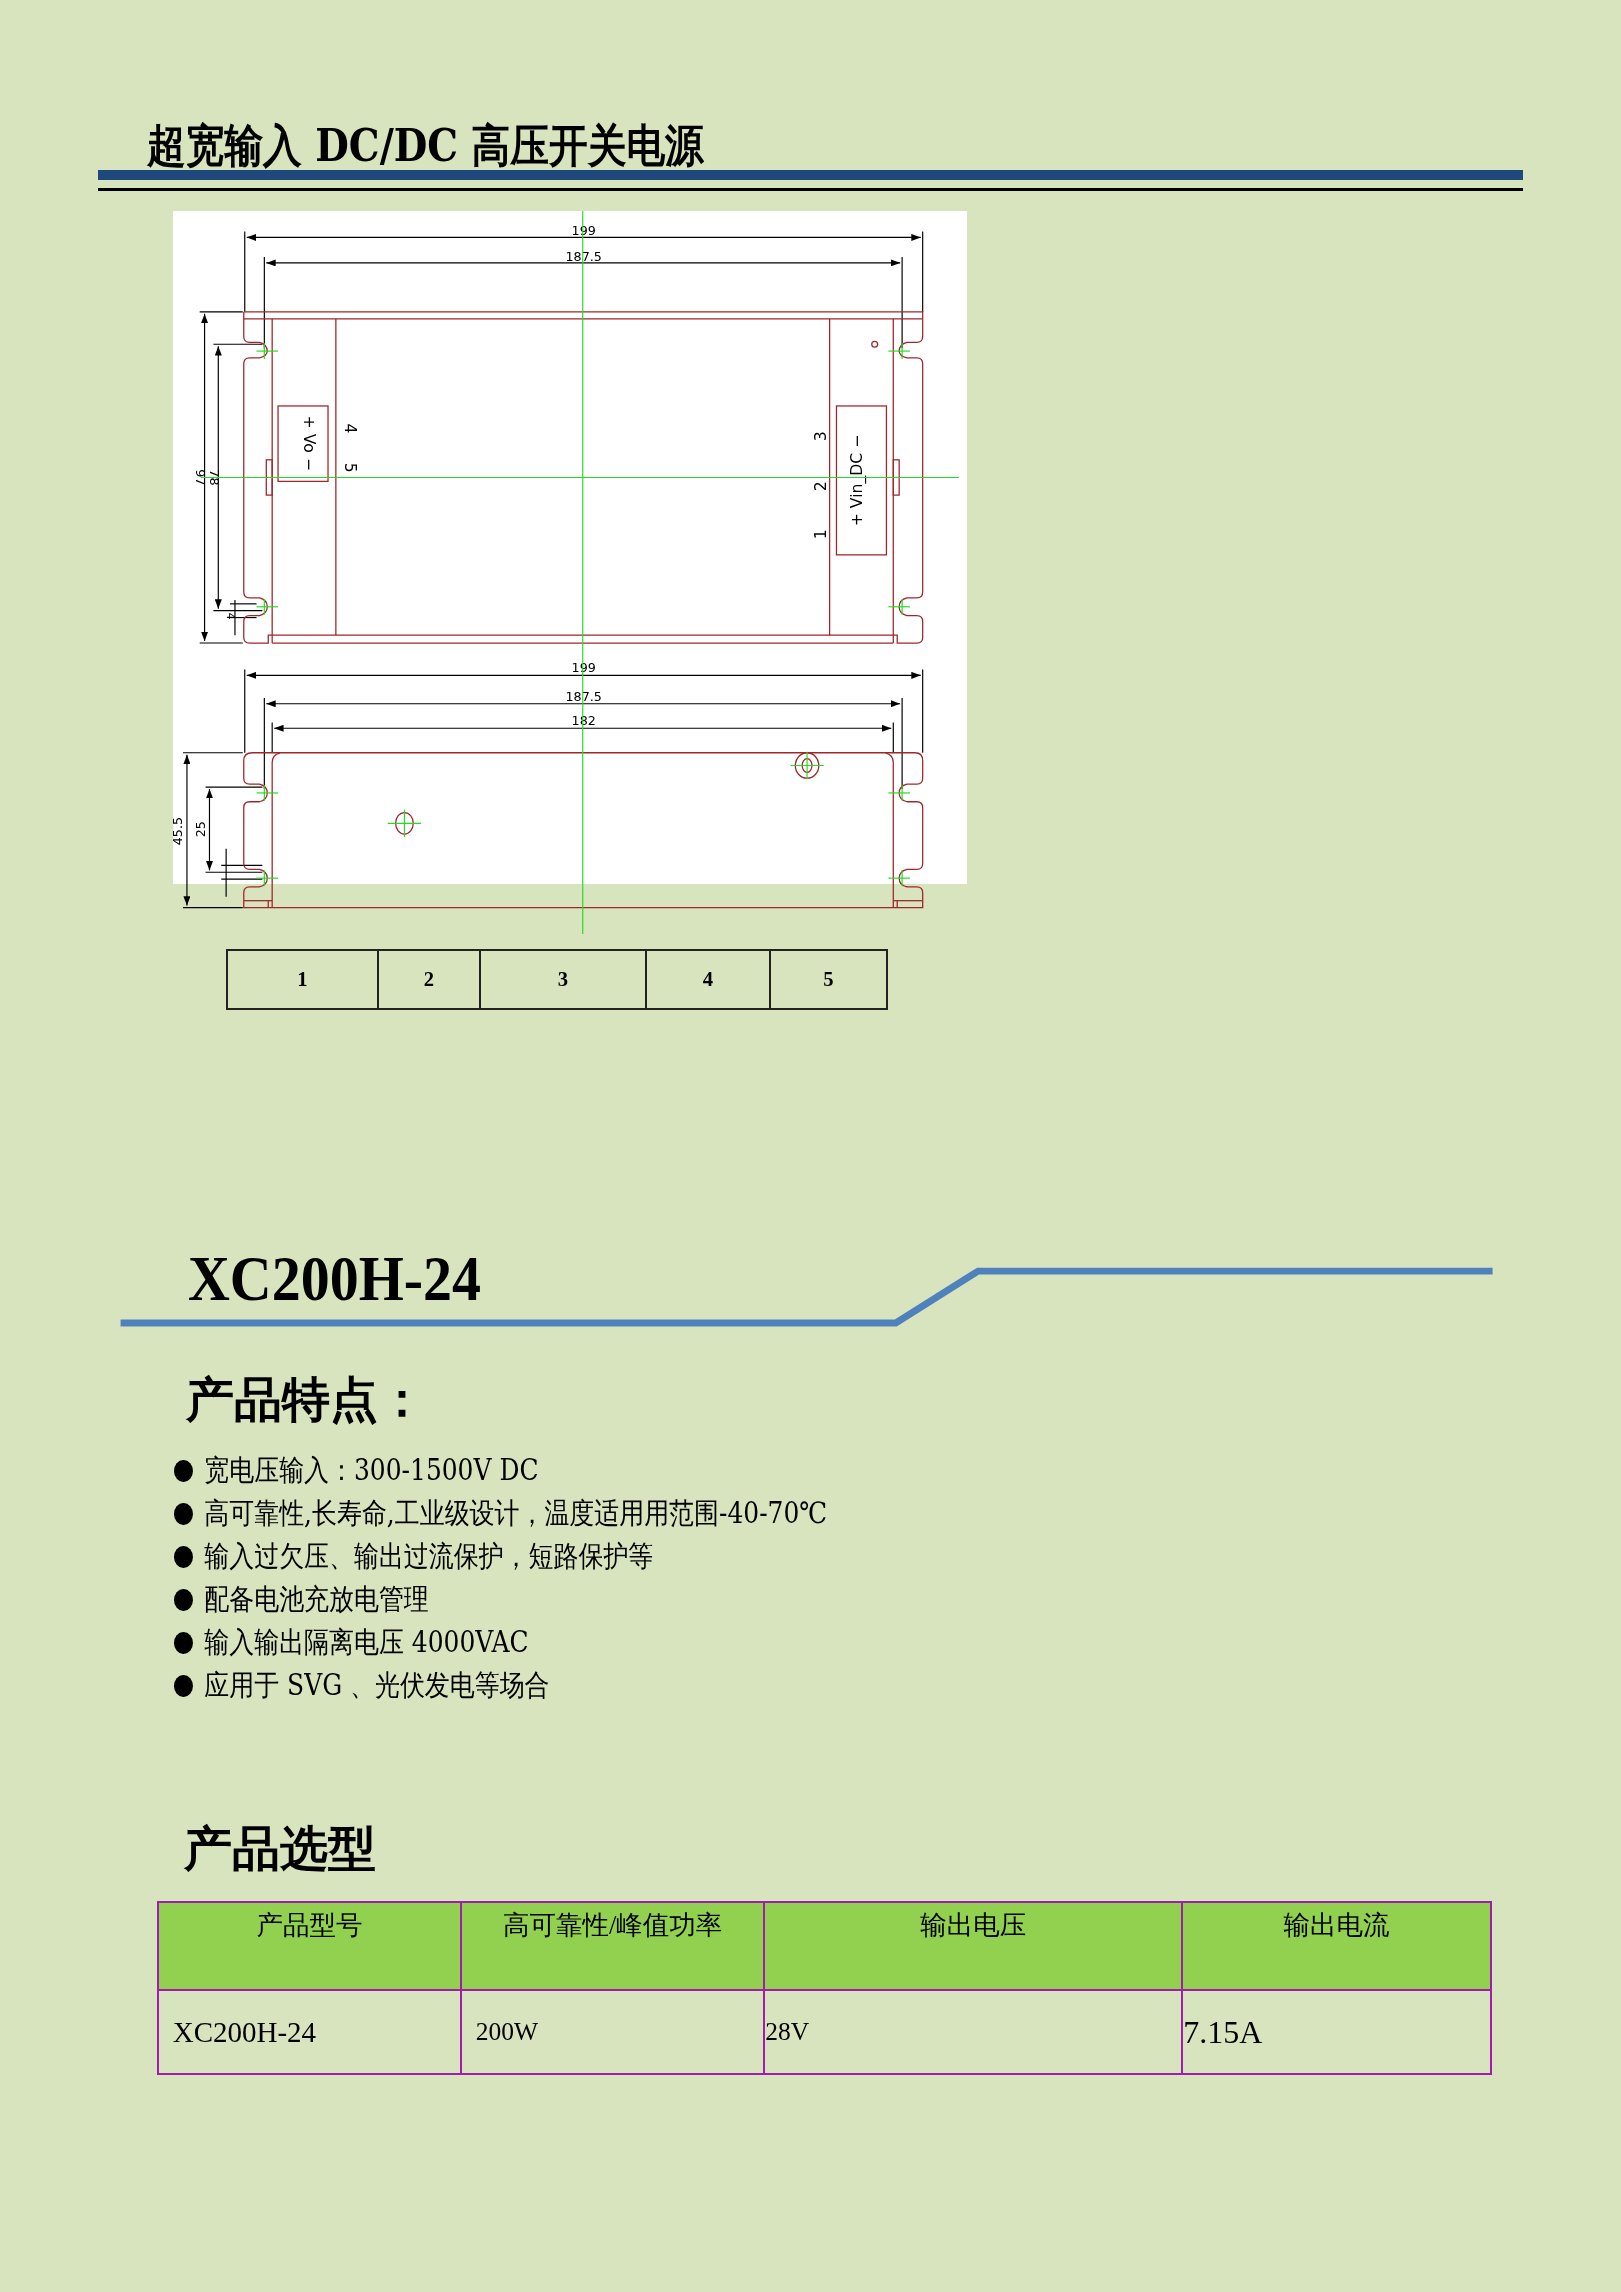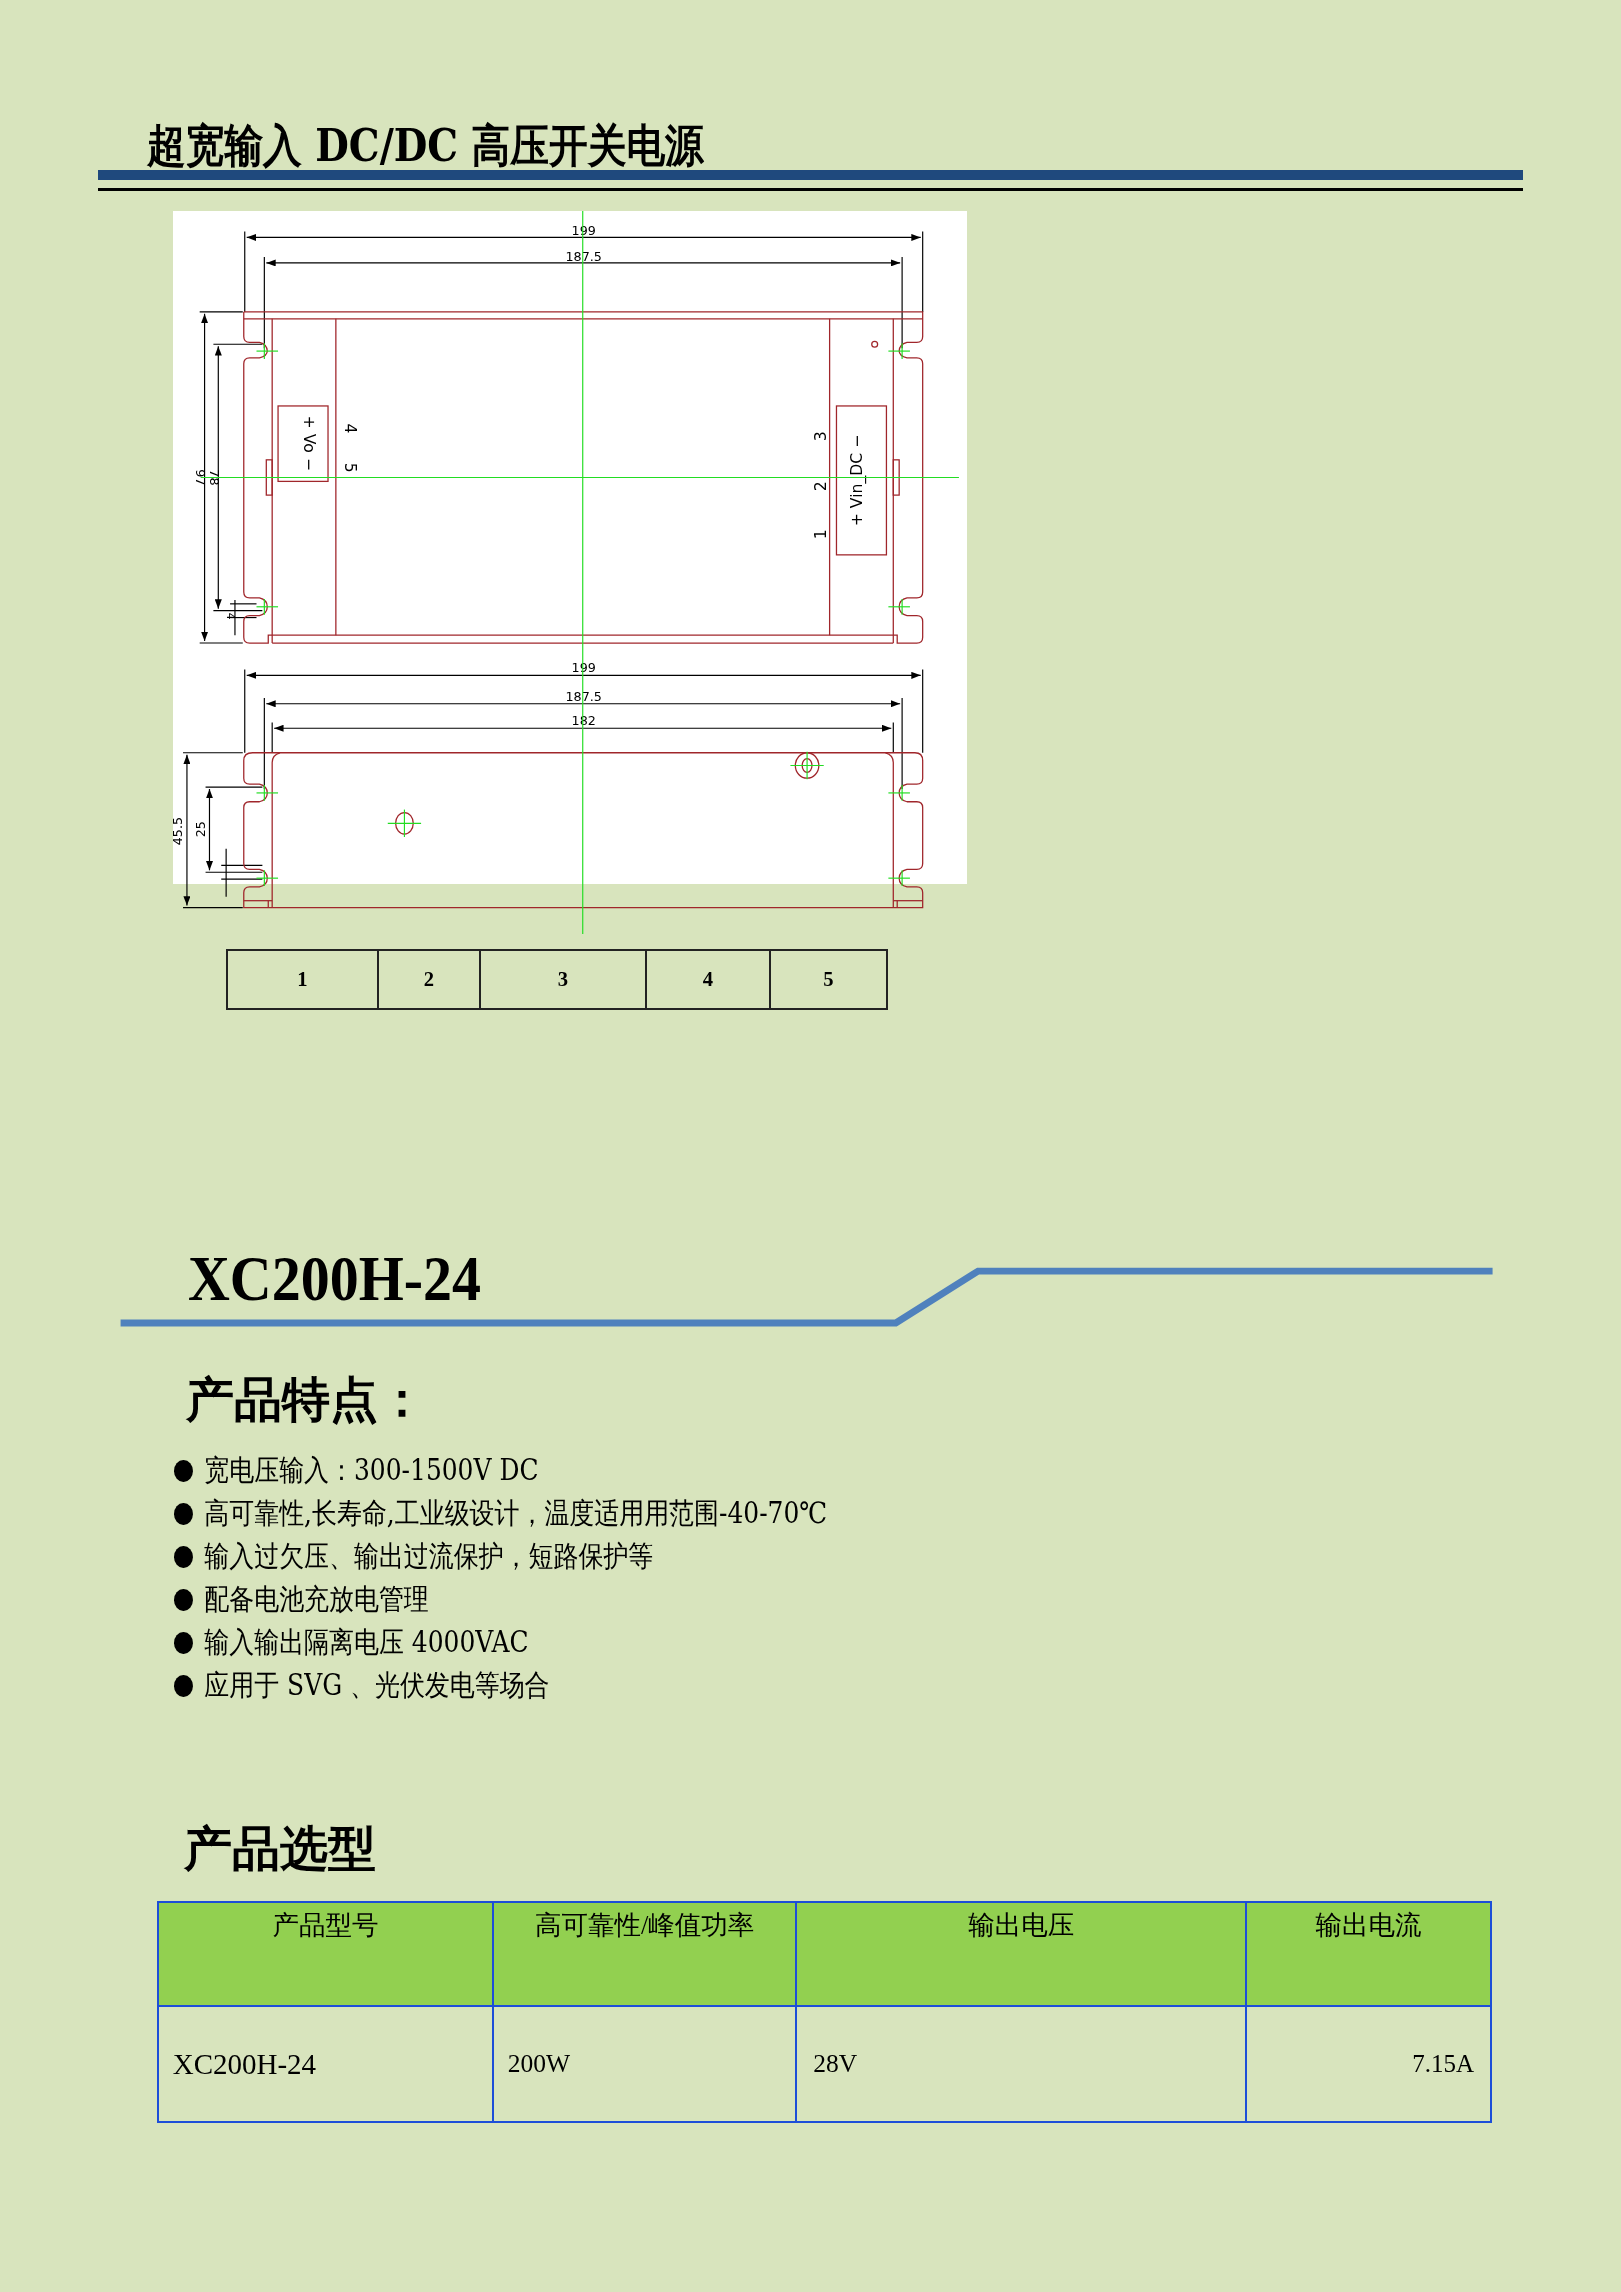--- a/index.html
+++ b/index.html
@@ -45,7 +45,7 @@
     position:absolute; left:157px; top:1901px; width:1335px; border-collapse:collapse;
     font-family:"Liberation Serif","DejaVu Serif",serif; font-size:26.5px;
   }
-  table.sel td { border:2px solid #1d4ed8; padding:16px; }
+  table.sel td { border:2px solid #a21caf; padding:0; }
   table.sel tr.head td { background:#92d050; vertical-align:top; text-align:center; height:84px; line-height:41px; padding-top:2px; }
   table.sel tr.row td { height:82px; vertical-align:middle; }
 </style>

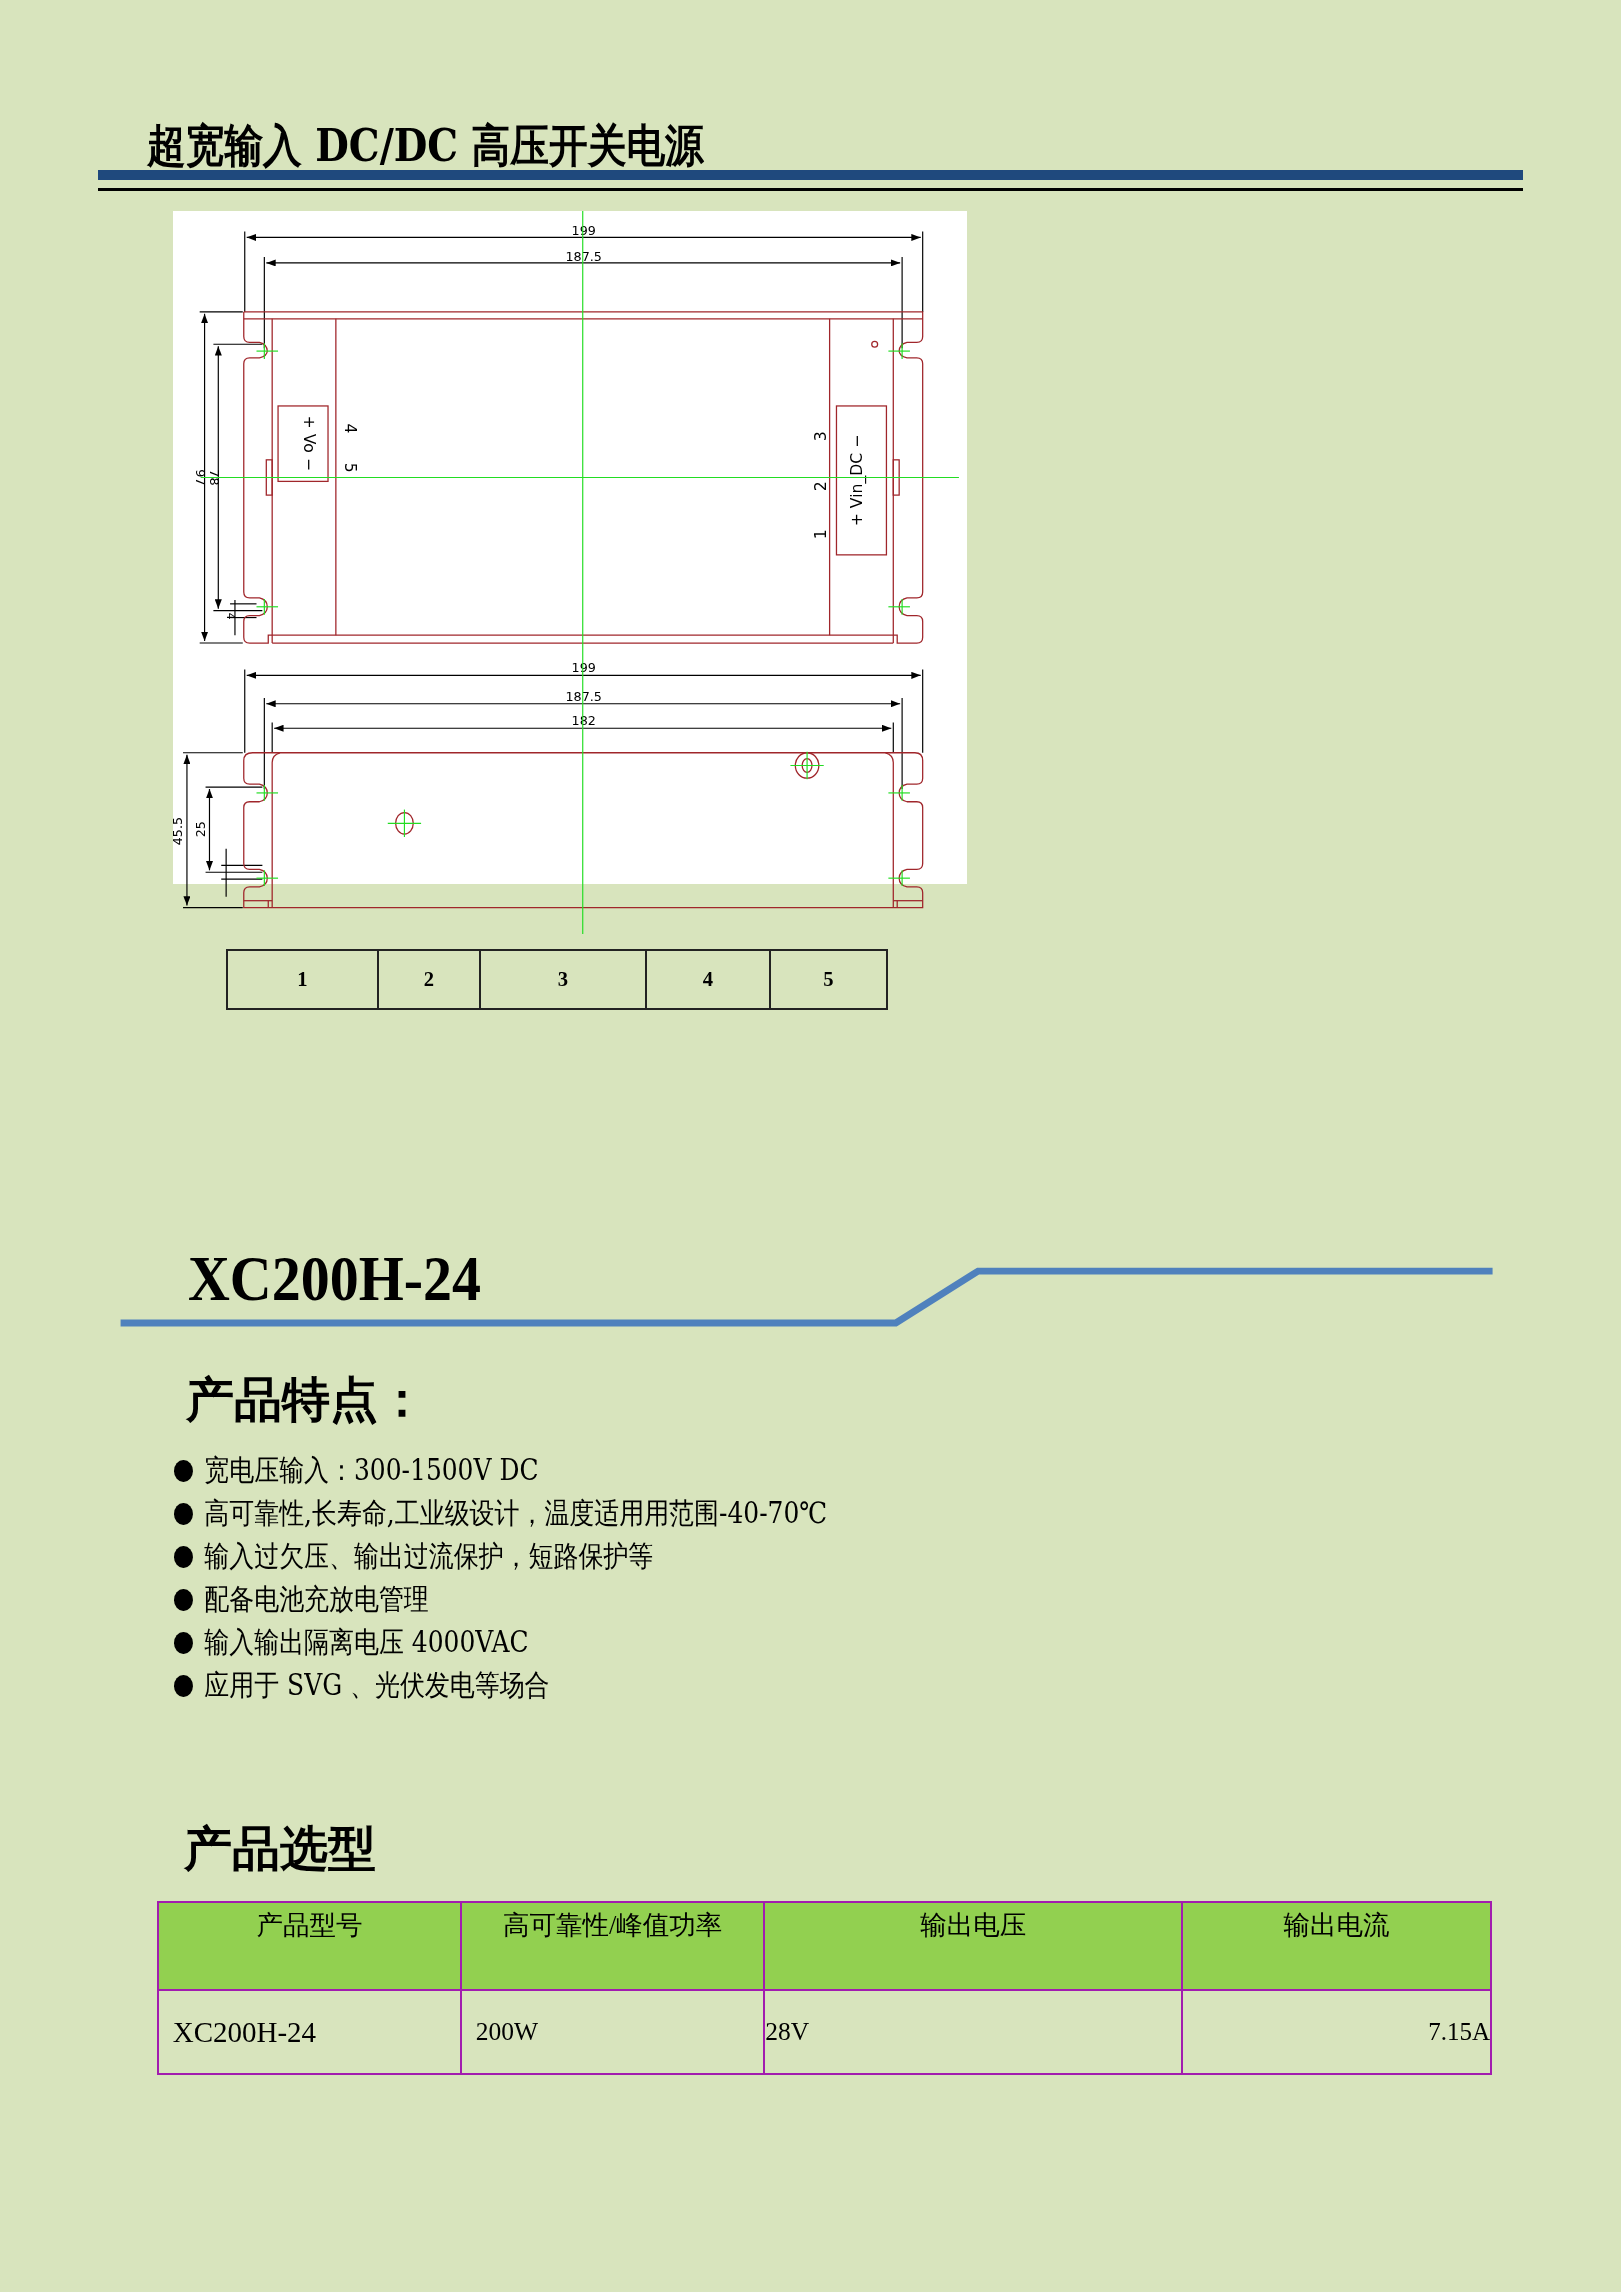--- a/index.html
+++ b/index.html
@@ -233,7 +233,7 @@
     <td style="padding-left:13.7px;font-size:29px">XC200H-24</td>
     <td style="padding-left:13.7px;font-size:25.5px">200W</td>
     <td style="text-align:left;font-size:25.5px">28V</td>
-    <td style="text-align:right;font-size:25px">7.15A</td>
+    <td style="text-align:left;font-size:32px">7.15A</td>
   </tr>
 </tbody>
   </table>

